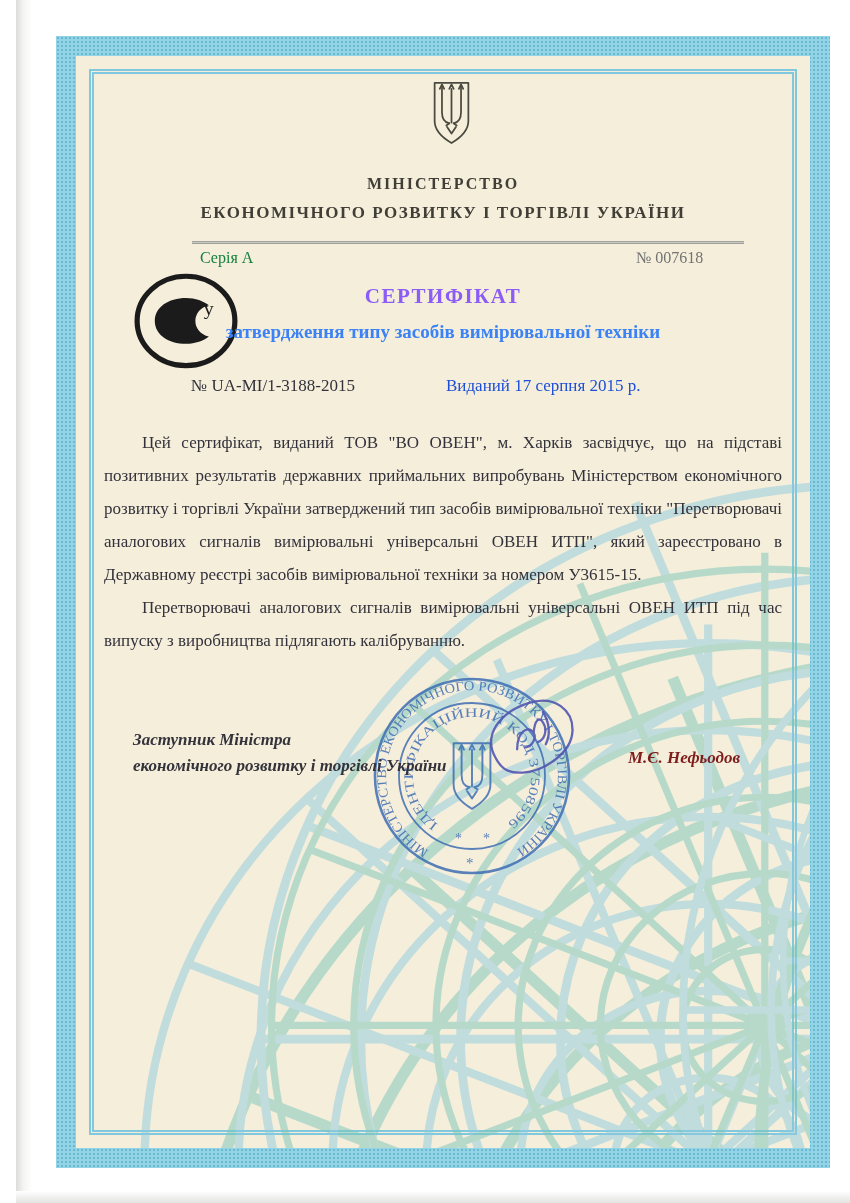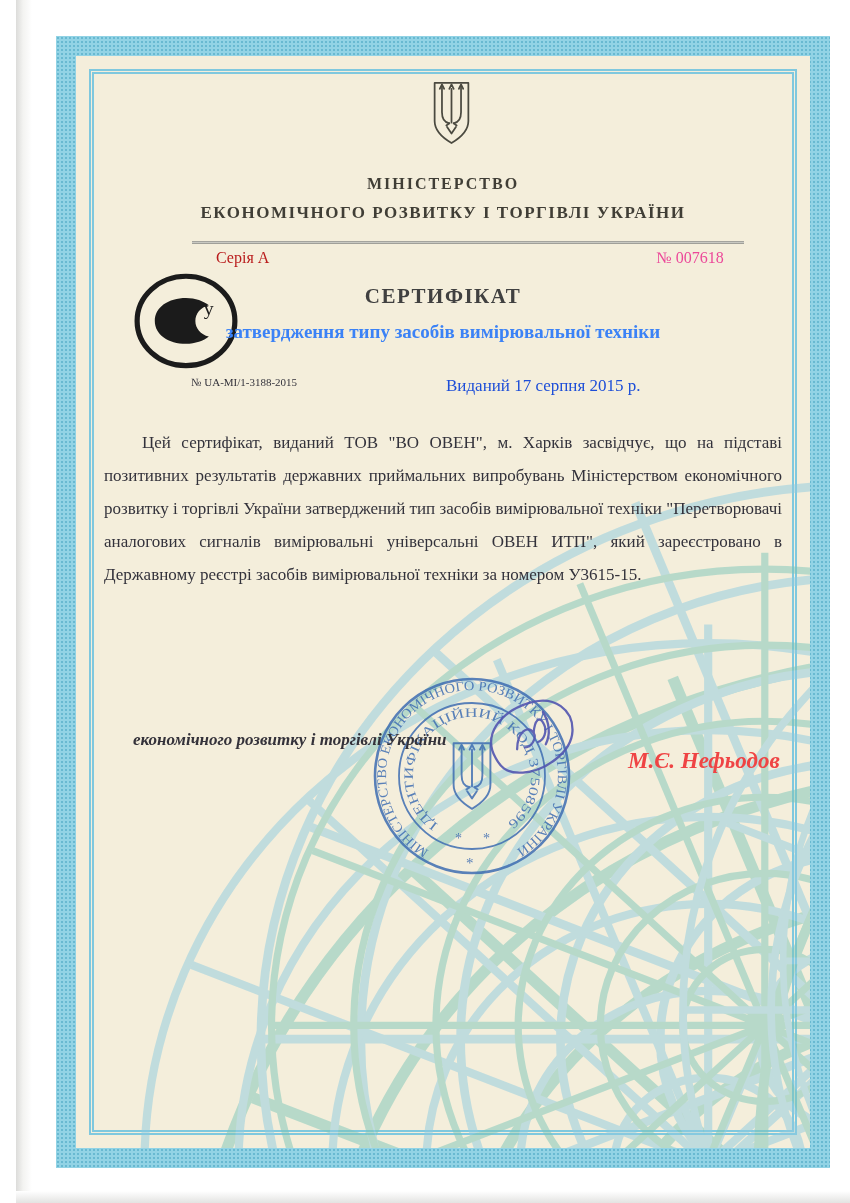--- a/index.html
+++ b/index.html
@@ -28,7 +28,7 @@
   .ministry2{top:203px;font-size:17px;font-weight:bold;letter-spacing:1.5px;color:#403e36;}
   .rule{left:176px;top:241px;width:552px;height:3px;
         background:linear-gradient(#8b8b85,#cfcfc8 45%,#8b8b85);}
-  .series{left:200px;top:249px;font-size:16px;color:#b91c1c;}
+  .series{left:184px;top:249px;font-size:16px;color:#15803d;}
   .serial{left:620px;top:249px;width:108px;text-align:center;font-size:16px;color:#ec4899;}
 
   .cert-title{top:284px;font-size:21px;font-weight:bold;letter-spacing:1.5px;color:#404040;}

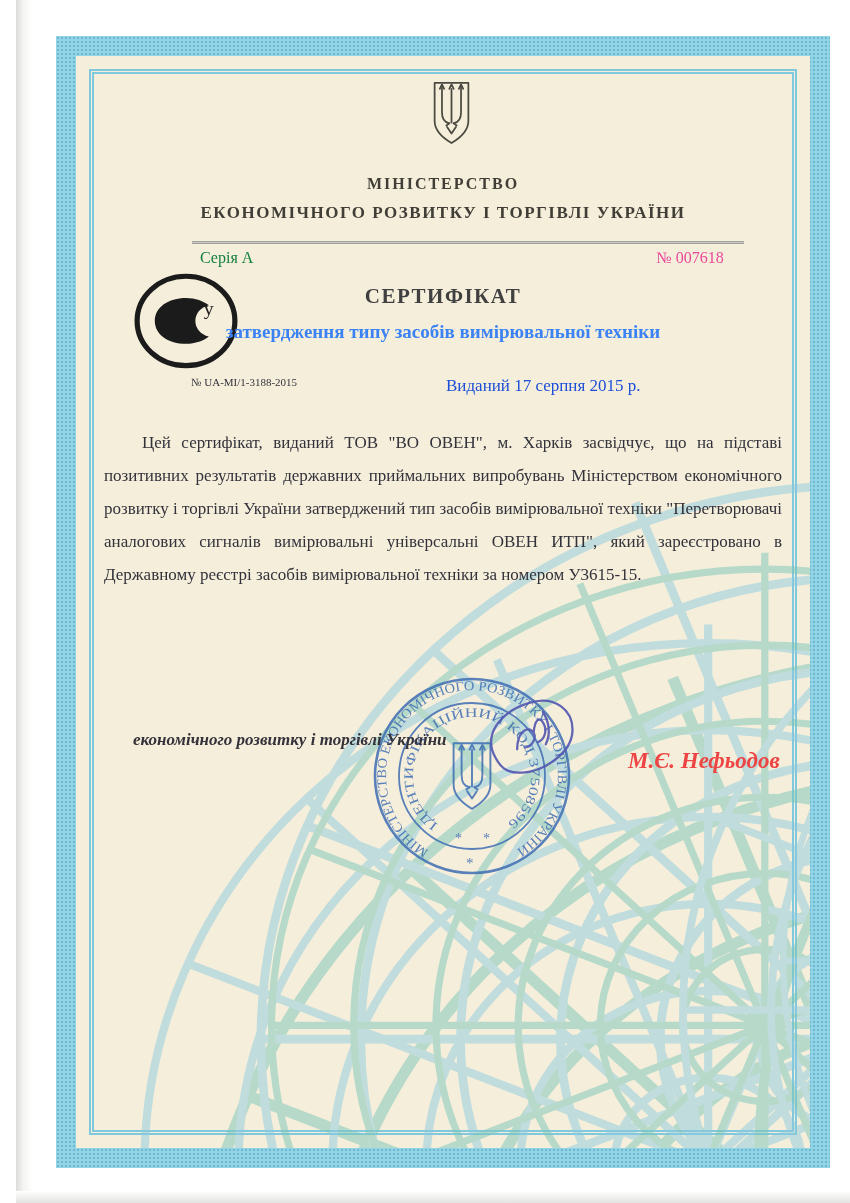--- a/index.html
+++ b/index.html
@@ -29,7 +29,7 @@
   .rule{left:176px;top:241px;width:552px;height:3px;
         background:linear-gradient(#8b8b85,#cfcfc8 45%,#8b8b85);}
   .series{left:184px;top:249px;font-size:16px;color:#15803d;}
-  .serial{left:620px;top:249px;width:108px;text-align:center;font-size:16px;color:#ec4899;}
+  .serial{left:620px;top:249px;width:108px;text-align:left;font-size:16px;color:#737373;}
 
   .cert-title{top:284px;font-size:21px;font-weight:bold;letter-spacing:1.5px;color:#404040;}
   .cert-subtitle{top:321px;font-size:19px;font-weight:bold;color:#3b82f6;}

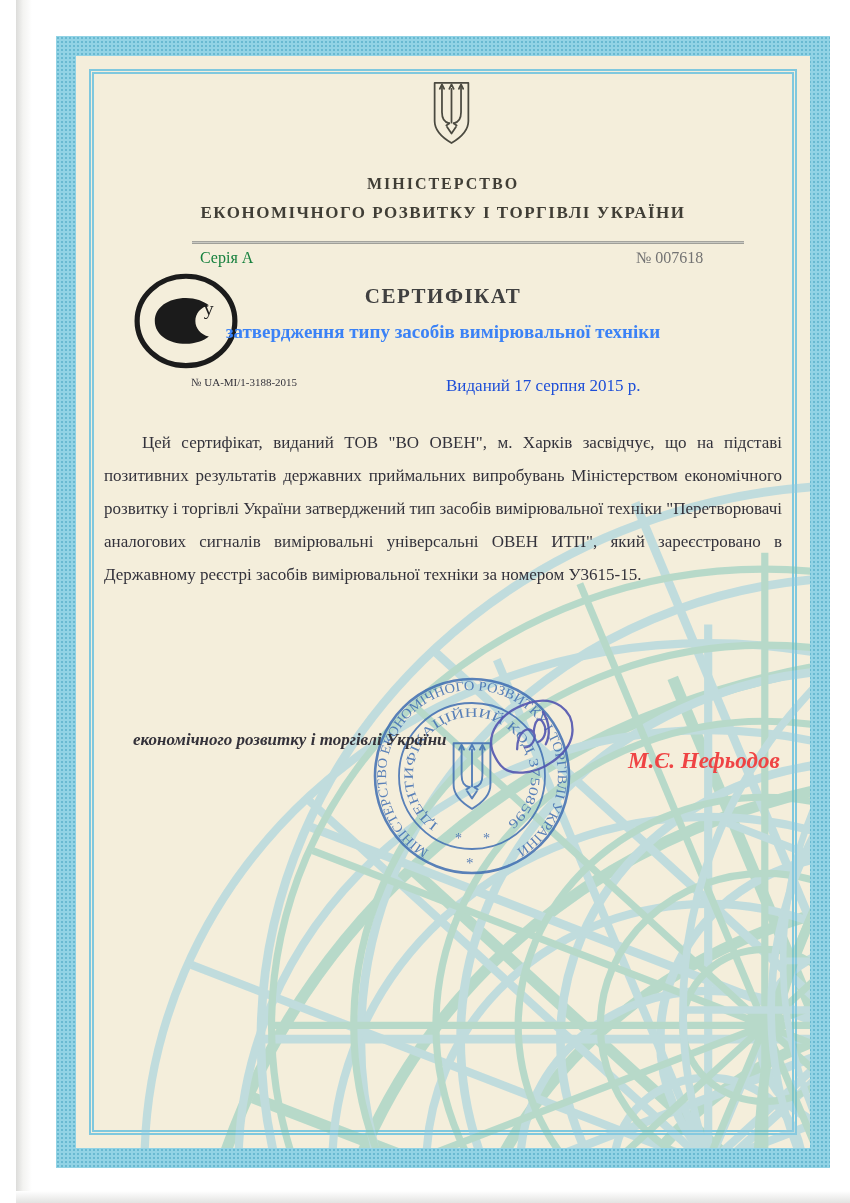--- a/index.html
+++ b/index.html
@@ -31,7 +31,7 @@
   .series{left:184px;top:249px;font-size:16px;color:#15803d;}
   .serial{left:620px;top:249px;width:108px;text-align:left;font-size:16px;color:#737373;}
 
-  .cert-title{top:284px;font-size:21px;font-weight:bold;letter-spacing:1.5px;color:#404040;}
+  .cert-title{top:284px;font-size:21px;font-weight:bold;letter-spacing:1.5px;color:#8b5cf6;}
   .cert-subtitle{top:321px;font-size:19px;font-weight:bold;color:#3b82f6;}
 
   .cnum{left:175px;top:376px;font-size:11px;color:#33323b;}

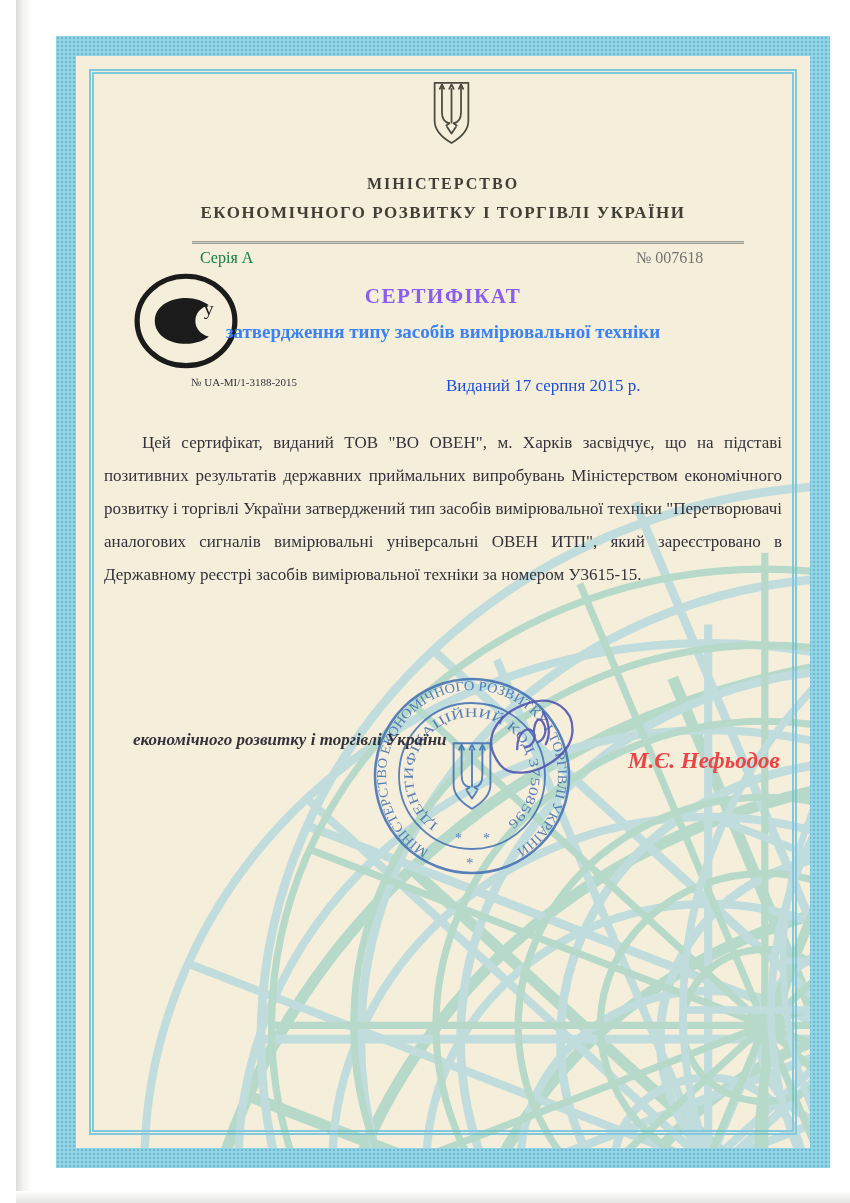--- a/index.html
+++ b/index.html
@@ -34,7 +34,7 @@
   .cert-title{top:284px;font-size:21px;font-weight:bold;letter-spacing:1.5px;color:#8b5cf6;}
   .cert-subtitle{top:321px;font-size:19px;font-weight:bold;color:#3b82f6;}
 
-  .cnum{left:175px;top:376px;font-size:11px;color:#33323b;}
+  .cnum{left:175px;top:376px;font-size:17px;color:#33323b;}
   .cdate{left:430px;top:376px;font-size:17px;color:#1d4ed8;}
 
   .bodytext{left:88px;top:426px;width:678px;font-size:17px;line-height:33px;

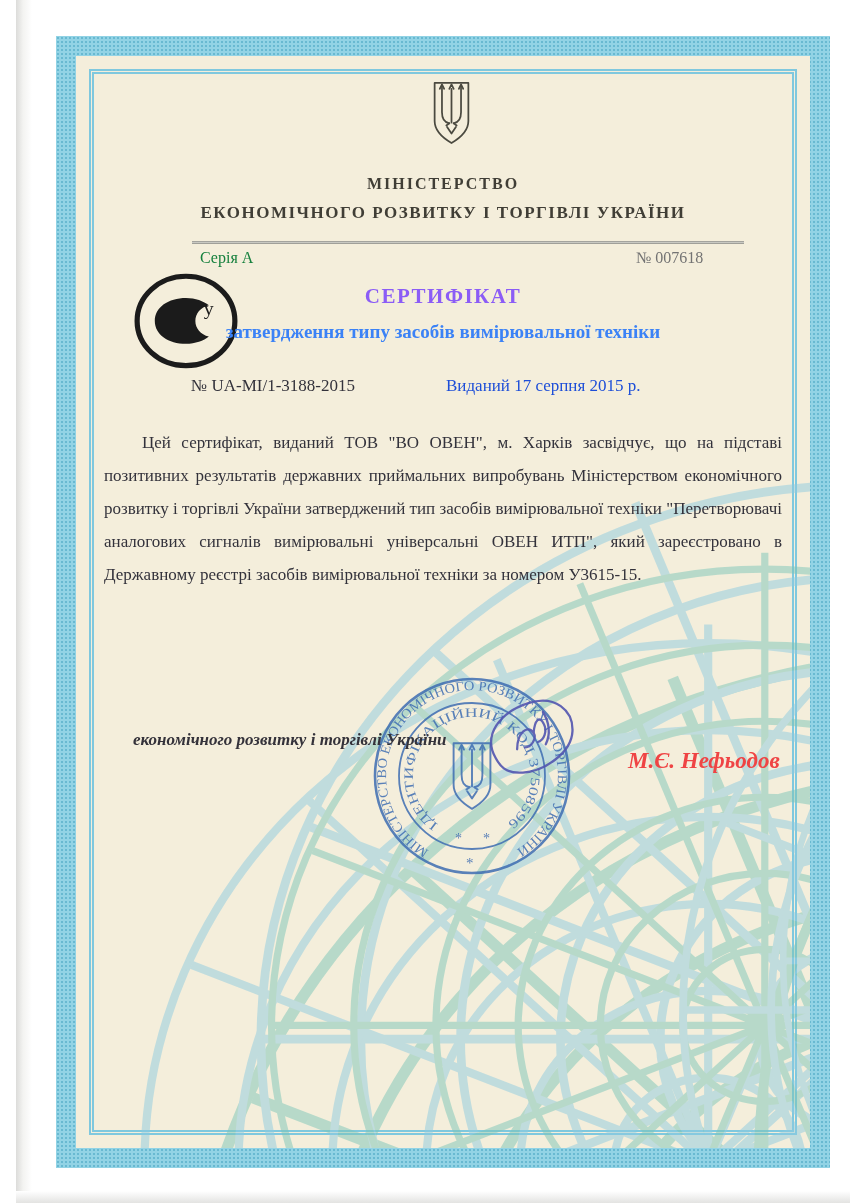--- a/index.html
+++ b/index.html
@@ -135,6 +135,7 @@
 
   <div class="abs bodytext">
     <p>Цей сертифікат, виданий ТОВ "ВО ОВЕН", м. Харків засвідчує, що на підставі позитивних результатів державних приймальних випробувань Міністерством економічного розвитку і торгівлі України затверджений тип засобів вимірювальної техніки "Перетворювачі аналогових сигналів вимірювальні універсальні ОВЕН ИТП", який зареєстровано в Державному реєстрі засобів вимірювальної техніки за номером У3615-15.</p>
+    <p>Перетворювачі аналогових сигналів вимірювальні універсальні ОВЕН ИТП під час випуску з виробництва підлягають калібруванню.</p>
   </div>
 
   <svg class="abs stamp" viewBox="0 0 220 220">

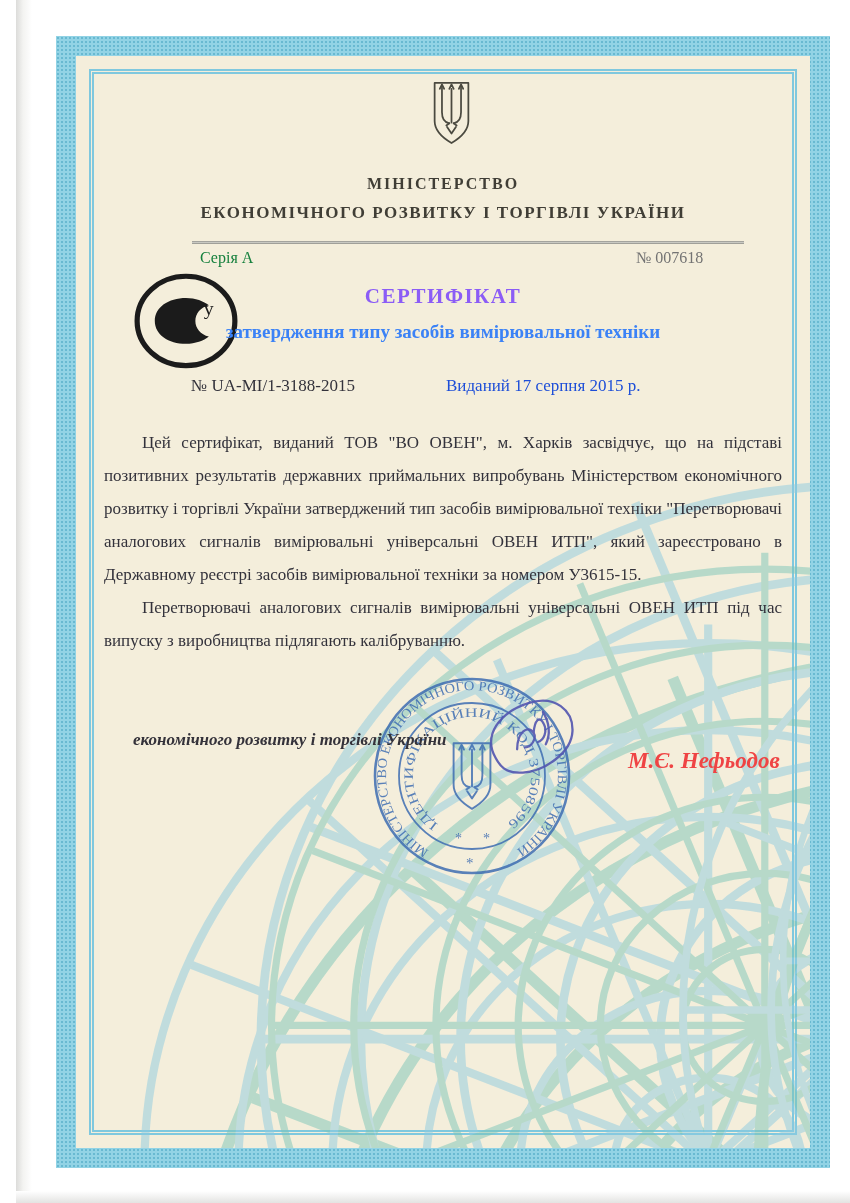--- a/index.html
+++ b/index.html
@@ -171,6 +171,7 @@
   </svg>
 
   <div class="abs sig-titles">
+    <div>Заступник Міністра</div>
     <div>економічного розвитку і торгівлі України</div>
   </div>
   <div class="abs sig-name">М.Є. Нефьодов</div>

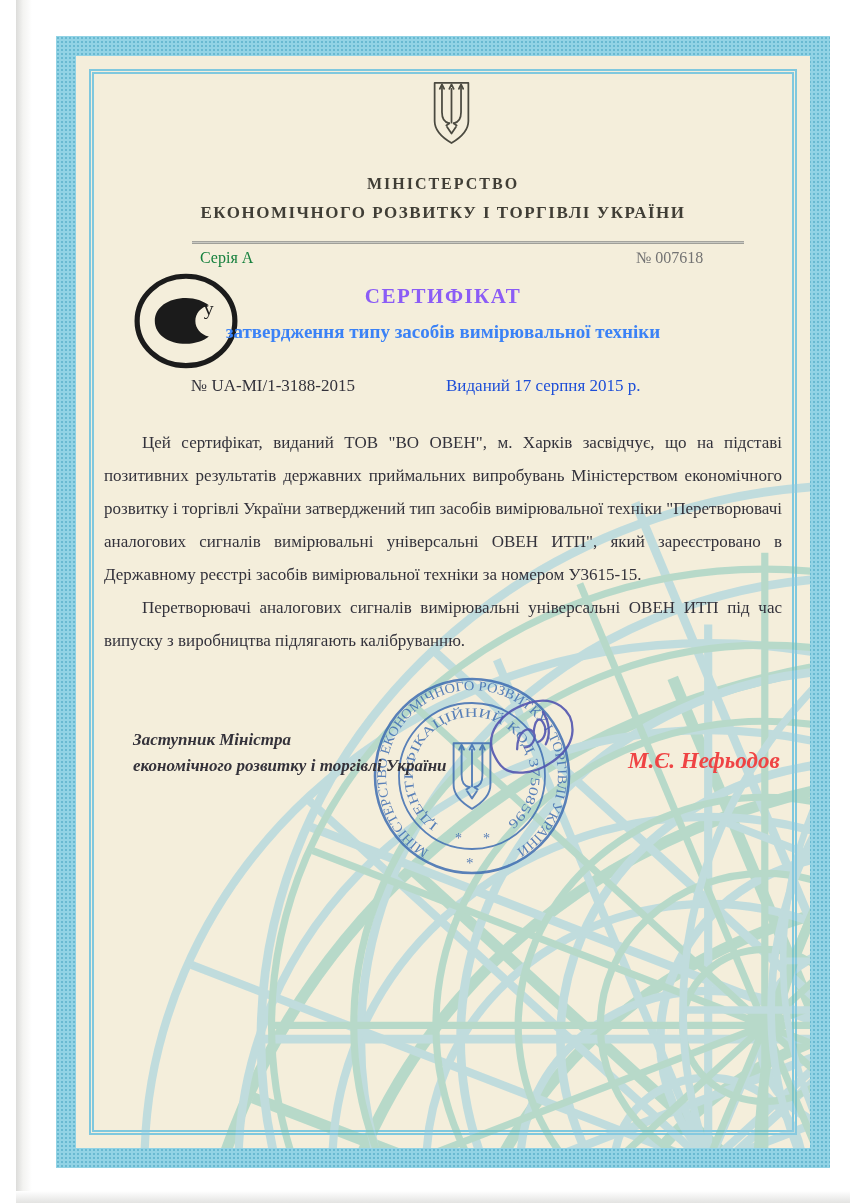--- a/index.html
+++ b/index.html
@@ -43,7 +43,7 @@
 
   .sig-titles{left:117px;top:727px;font-size:17px;font-weight:bold;font-style:italic;
         line-height:26px;color:#34323a;}
-  .sig-name{left:612px;top:748px;font-size:23px;font-weight:bold;font-style:italic;color:#ef4444;}
+  .sig-name{left:612px;top:748px;font-size:17px;font-weight:bold;font-style:italic;color:#7f1d1d;}
 
   .mark{left:112px;top:270px;width:116px;height:104px;}
   .shield-header{left:413px;top:80px;width:45px;height:66px;}

